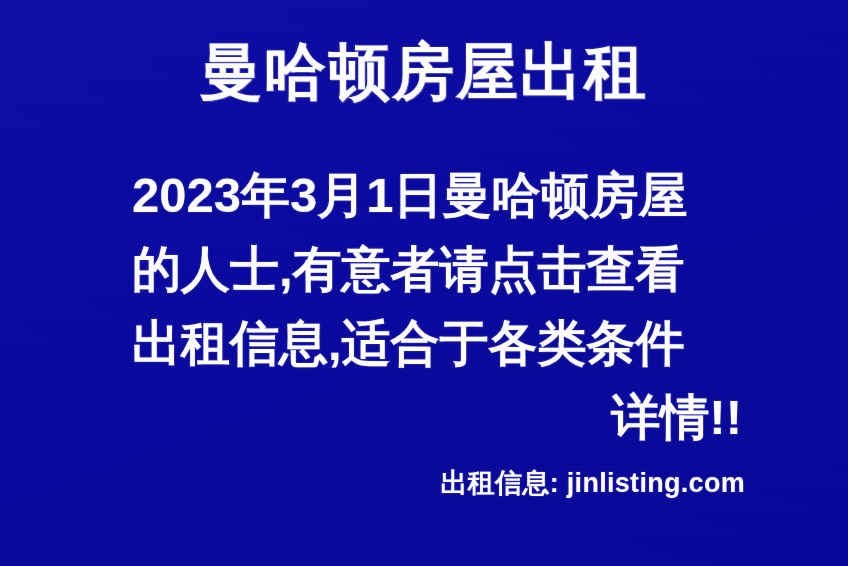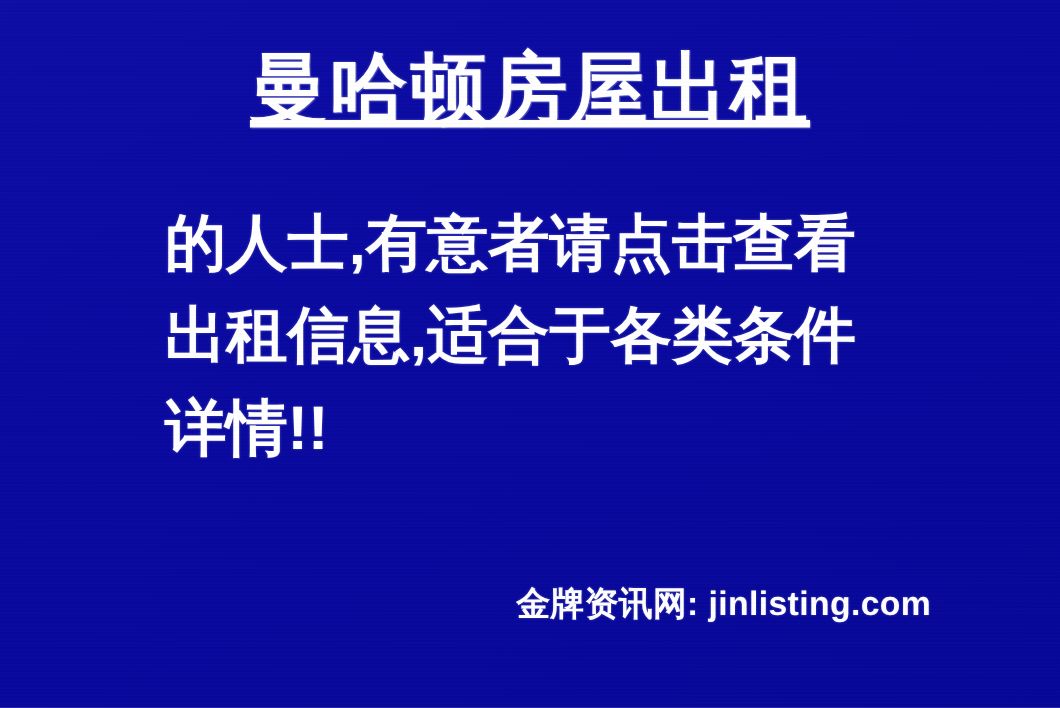--- a/index.html
+++ b/index.html
@@ -50,7 +50,6 @@
     letter-spacing: 2px;
     white-space: nowrap;
     text-shadow: 0 0 2px rgba(255,255,255,0.35), 1px 1px 0 rgba(255,255,255,0.18);
-    text-decoration: underline;
   }
 
   .body-block {

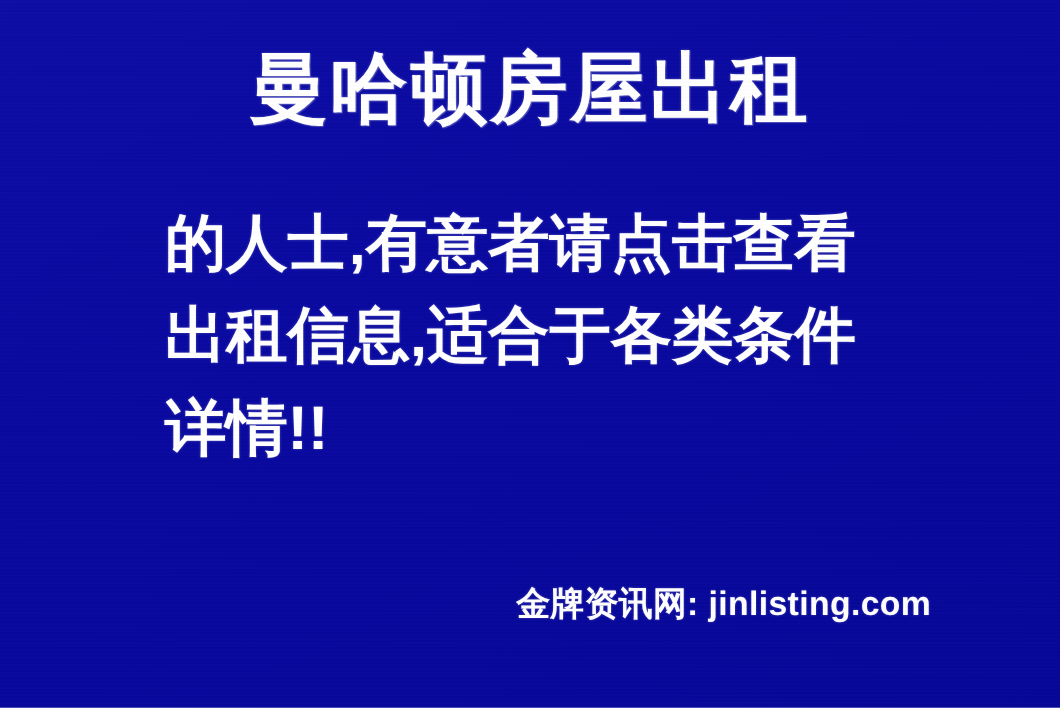--- a/index.html
+++ b/index.html
@@ -94,6 +94,7 @@
   <div class="title">曼哈顿房屋出租</div>
 
   <div class="body-block">
+    <div class="body-line">2023年3月1日曼哈顿房屋</div>
     <div class="body-line">的人士,有意者请点击查看</div>
     <div class="body-line">出租信息,适合于各类条件</div>
     <div class="body-line center">详情!!</div>

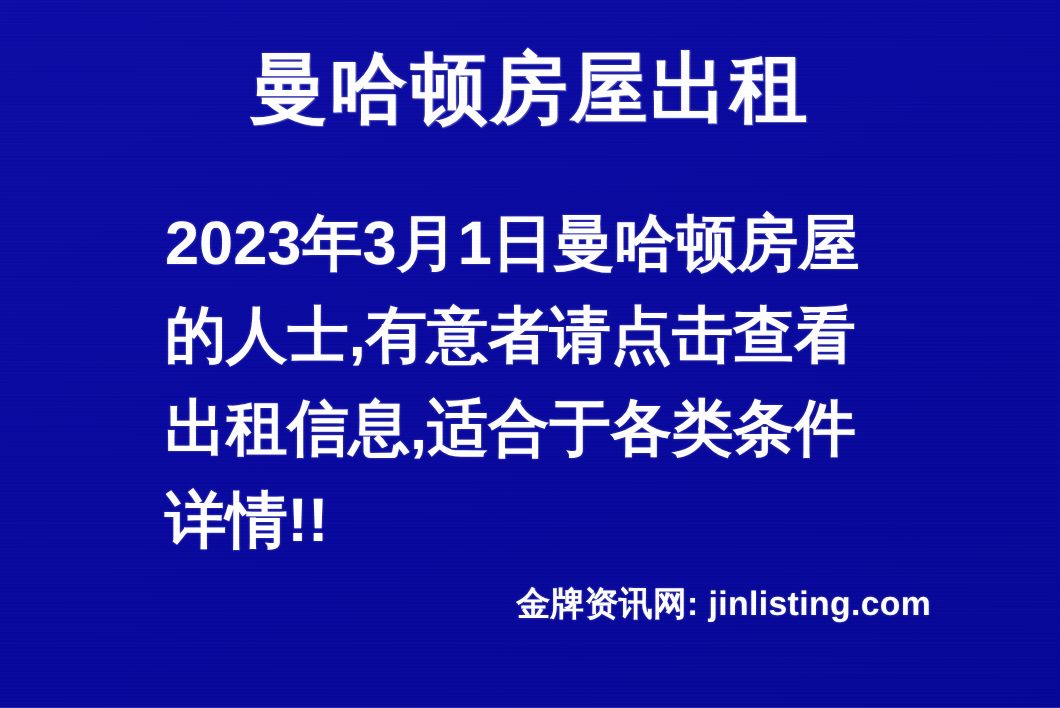--- a/index.html
+++ b/index.html
@@ -68,7 +68,7 @@
     text-shadow: 0 0 2px rgba(255,255,255,0.3);
   }
   .body-line.center {
-    text-align: left;
+    text-align: right;
   }
 
   .footer {

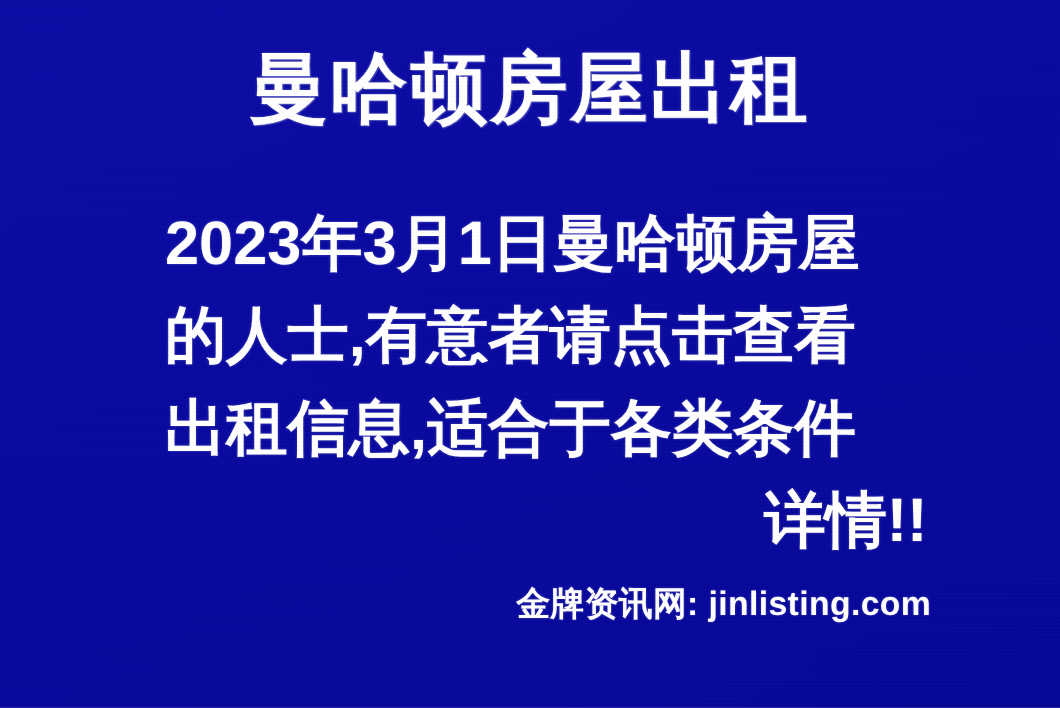--- a/index.html
+++ b/index.html
@@ -100,7 +100,7 @@
     <div class="body-line center">详情!!</div>
   </div>
 
-  <div class="footer">金牌资讯网: jinlisting.com</div>
+  <div class="footer">出租信息: jinlisting.com</div>
 
 </div>
 

